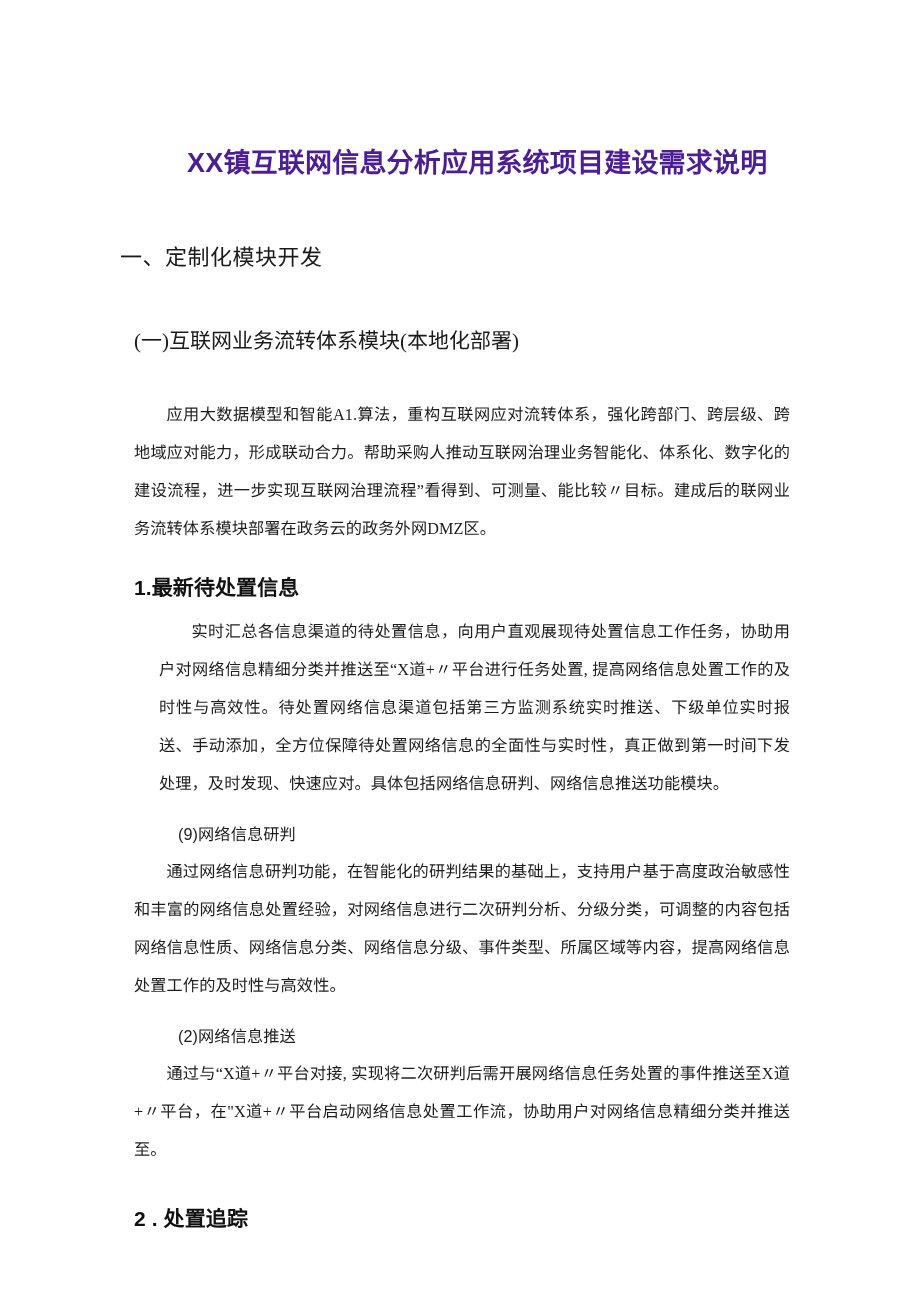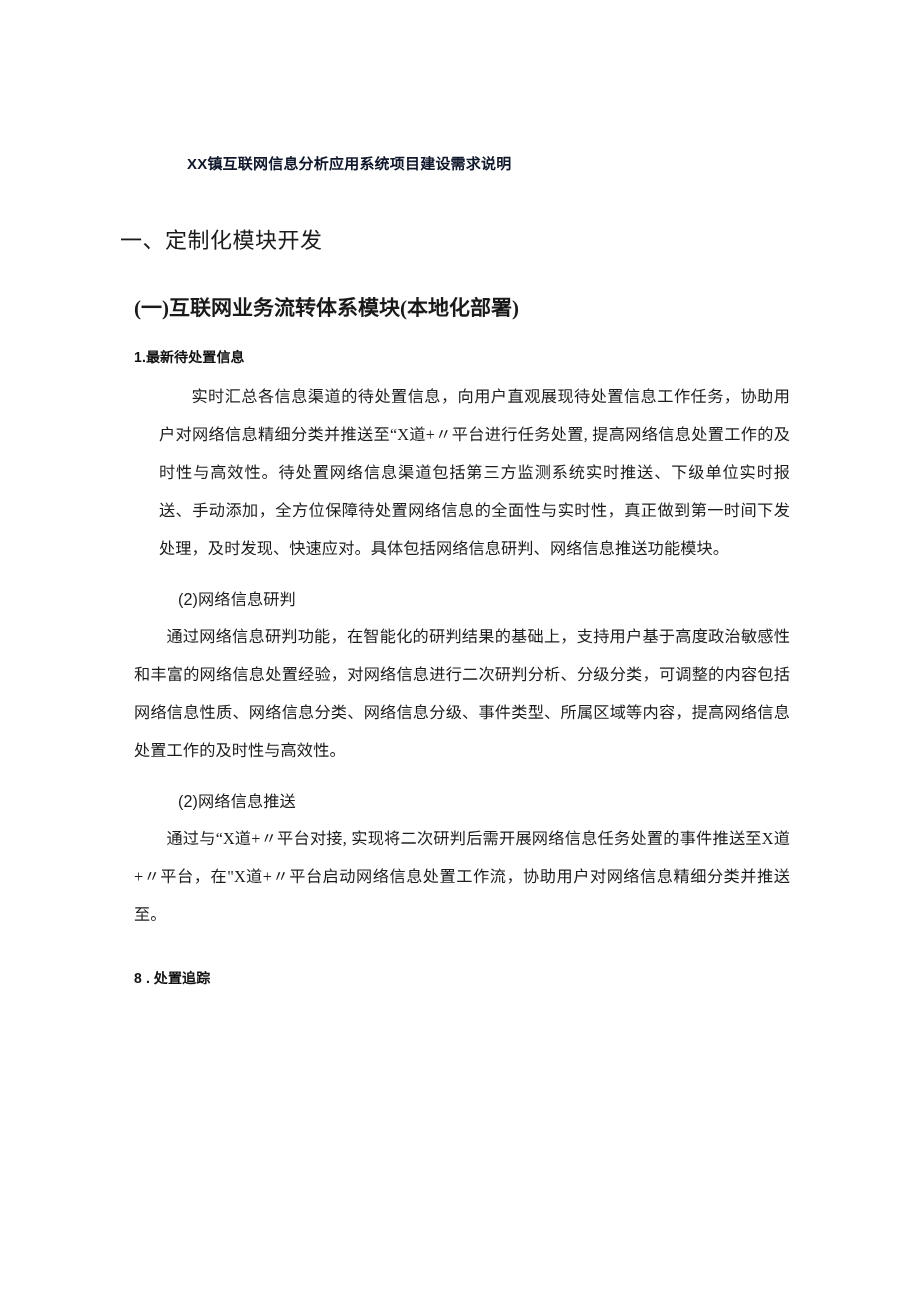--- a/index.html
+++ b/index.html
@@ -35,16 +35,16 @@
 
   
   .doc-title {
-    margin: 8px;
+    margin: 0;
     padding-top: 145px;
-    font-size: 15px;
+    font-size: 27px;
     font-weight: bold;
     line-height: 1.4;
     letter-spacing: 0.2px;
     text-align: left;
     margin-left: 53px;
     font-family: "Liberation Sans", "DejaVu Sans", sans-serif;
-    color: #0f172a;
+    color: #4c1d95;
   }
 
   

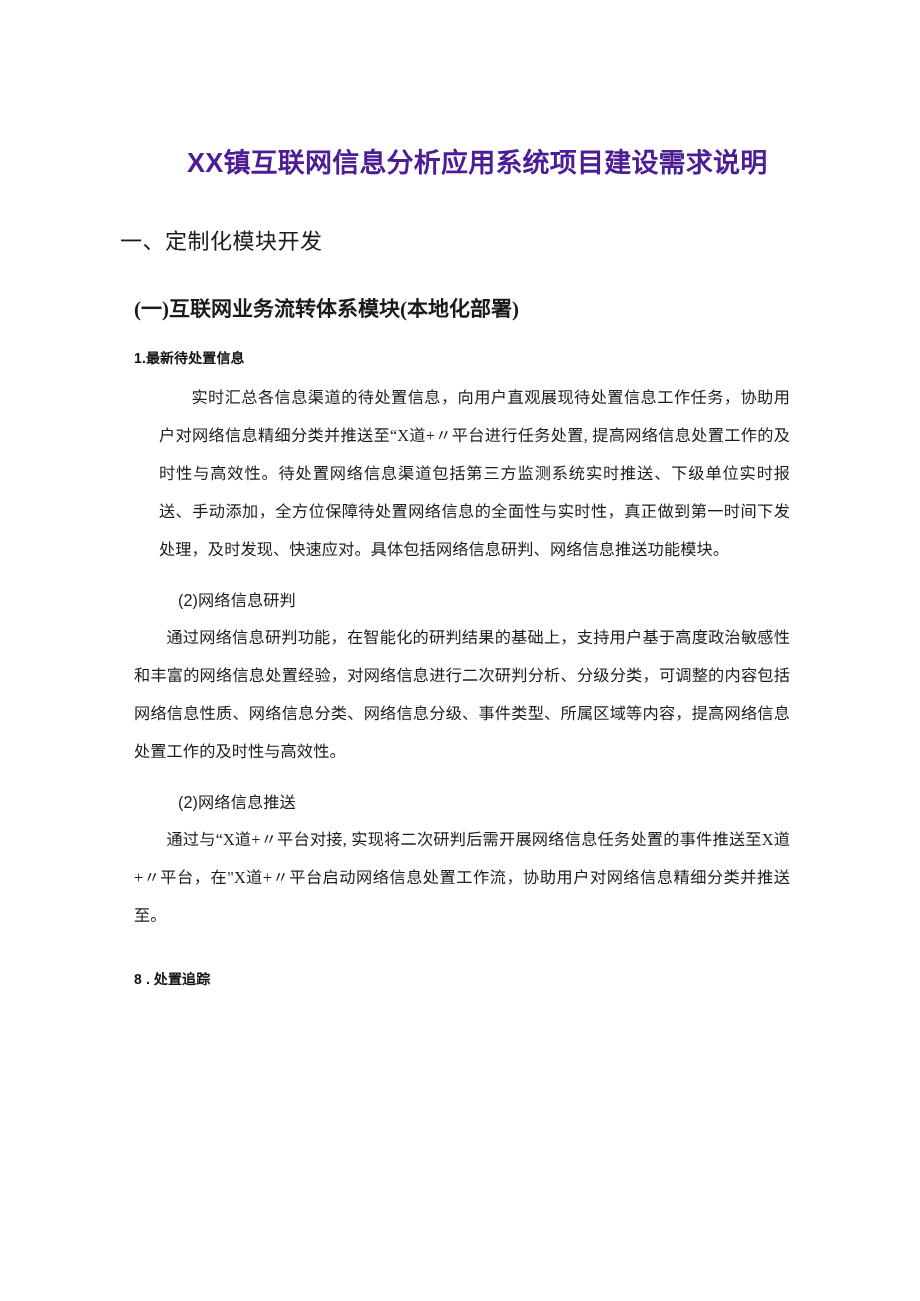--- a/index.html
+++ b/index.html
@@ -49,7 +49,7 @@
 
   
   .h1-cn {
-    margin: 0;
+    margin: 16px;
     padding-top: 44px;
     margin-left: -14px;
     font-size: 22px;

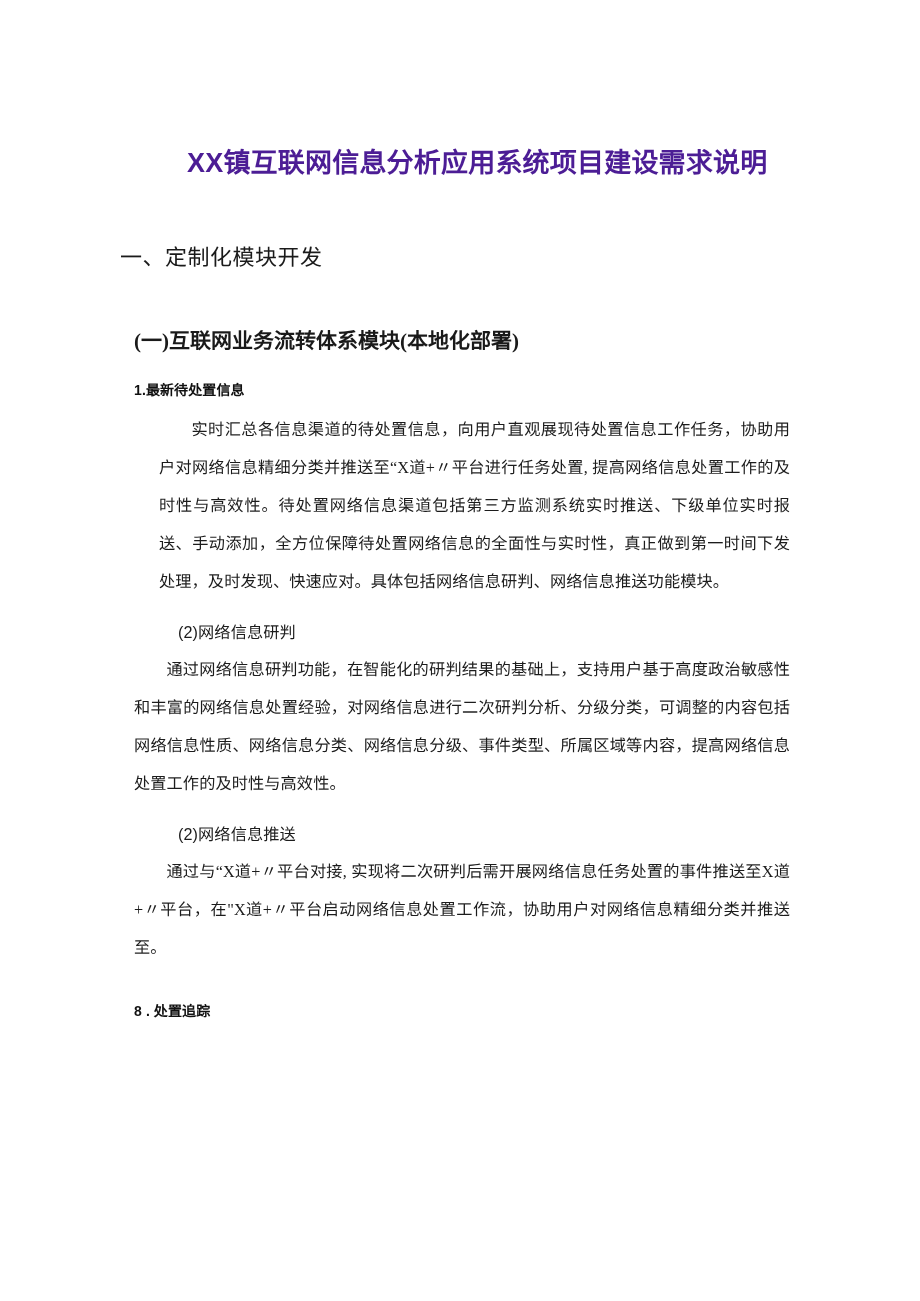--- a/index.html
+++ b/index.html
@@ -62,11 +62,11 @@
 
   
   .h2-cn {
-    margin: 0;
+    margin: 12px;
     padding-top: 37px;
     margin-left: 0px;
     font-size: 21px;
-    font-weight: bold;
+    font-weight: normal;
     line-height: 1.4;
     letter-spacing: 0px;
     font-family: "Liberation Serif", "DejaVu Serif", serif;

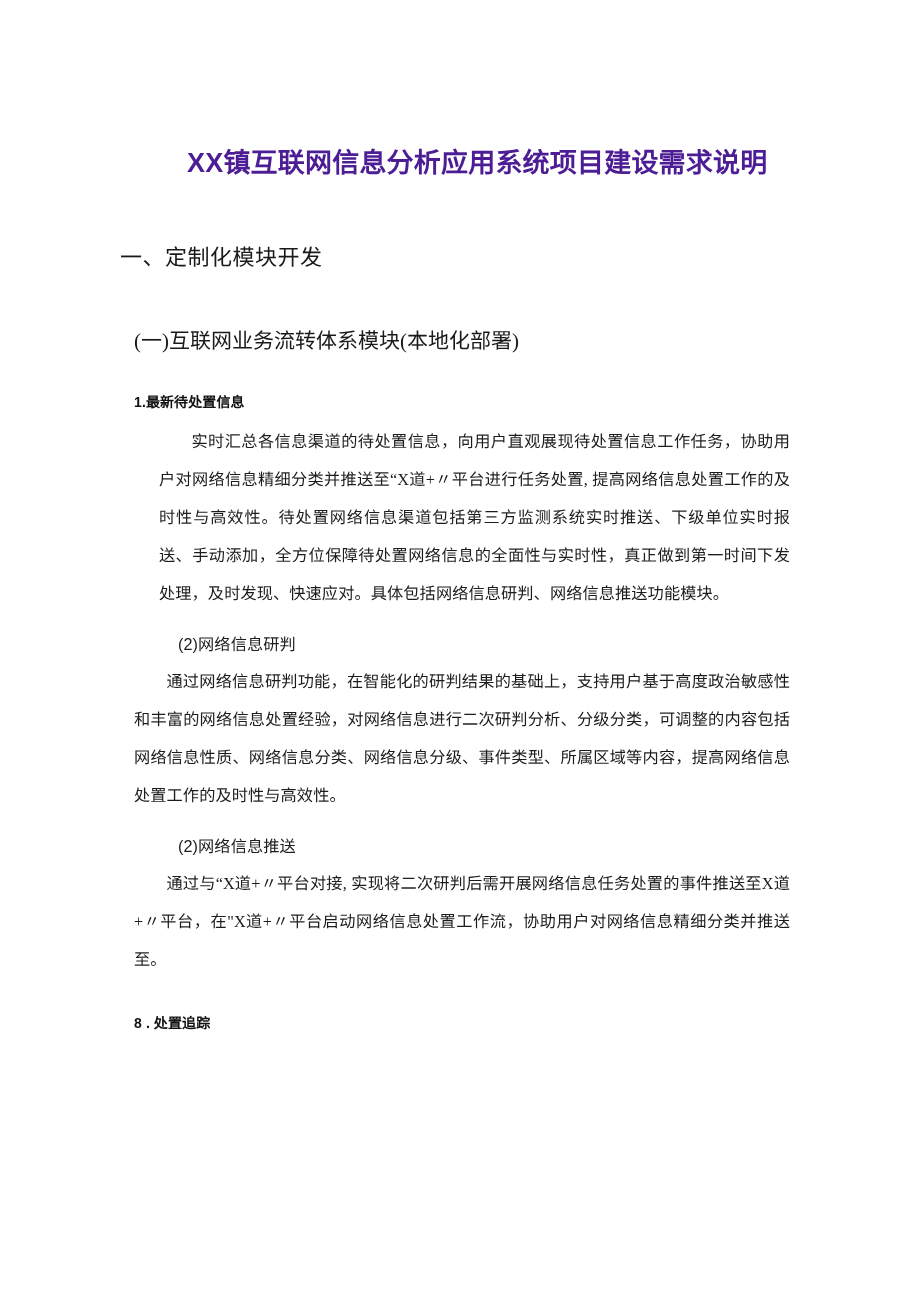--- a/index.html
+++ b/index.html
@@ -133,6 +133,7 @@
 
     <h3 class="h2-cn">(一)互联网业务流转体系模块(本地化部署)</h3>
 
+    <p class="para indent first-body">应用大数据模型和智能A1.算法，重构互联网应对流转体系，强化跨部门、跨层级、跨地域应对能力，形成联动合力。帮助采购人推动互联网治理业务智能化、体系化、数字化的建设流程，进一步实现互联网治理流程”看得到、可测量、能比较〃目标。建成后的联网业务流转体系模块部署在政务云的政务外网DMZ区。</p>
 
     <h4 class="h3-bold">1.最新待处置信息</h4>
 

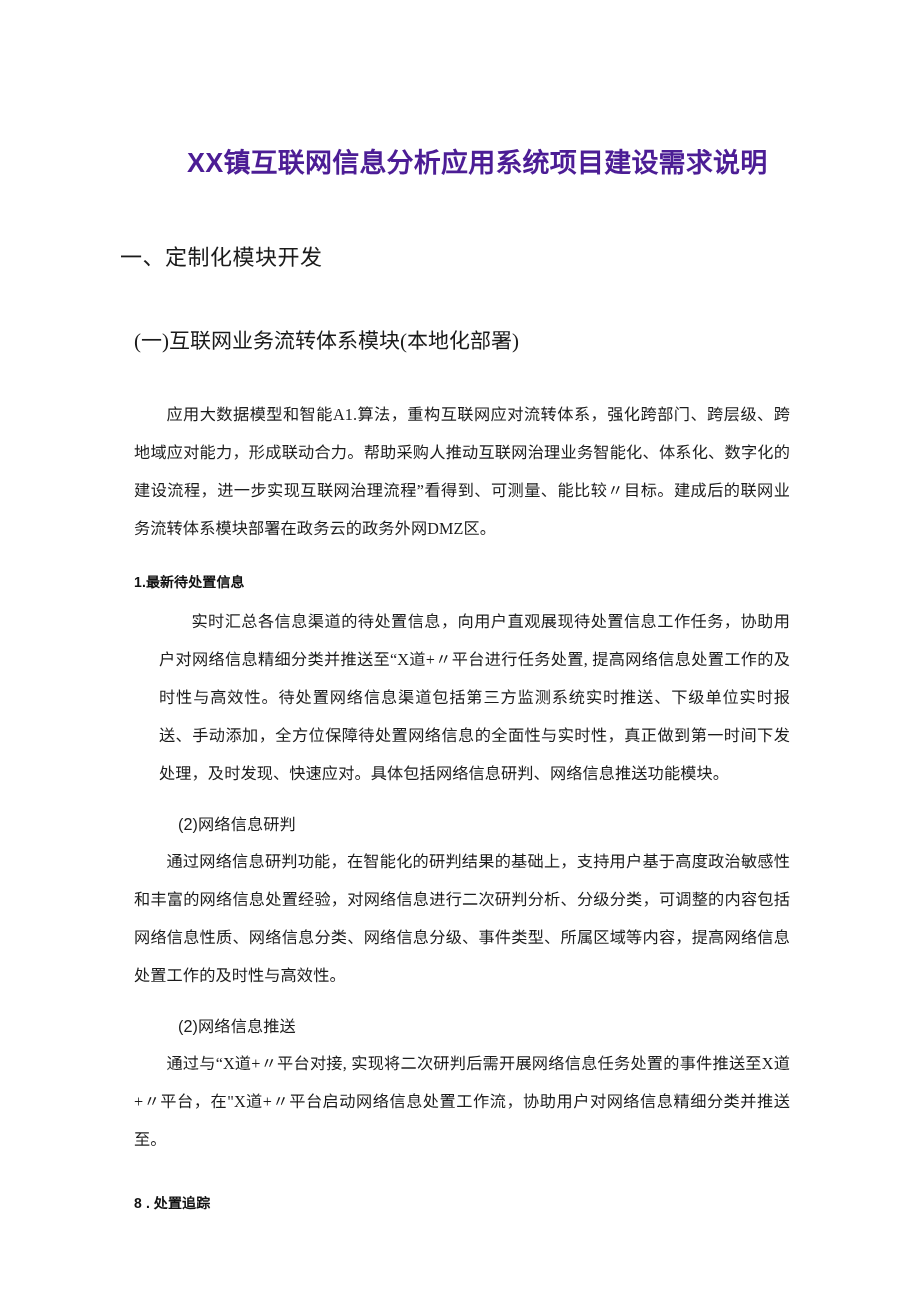--- a/index.html
+++ b/index.html
@@ -98,7 +98,7 @@
   .h3-bold {
     margin: 0;
     padding-top: 24px;
-    font-size: 14px;
+    font-size: 21px;
     font-weight: bold;
     line-height: 1.5;
     letter-spacing: 0.1px;

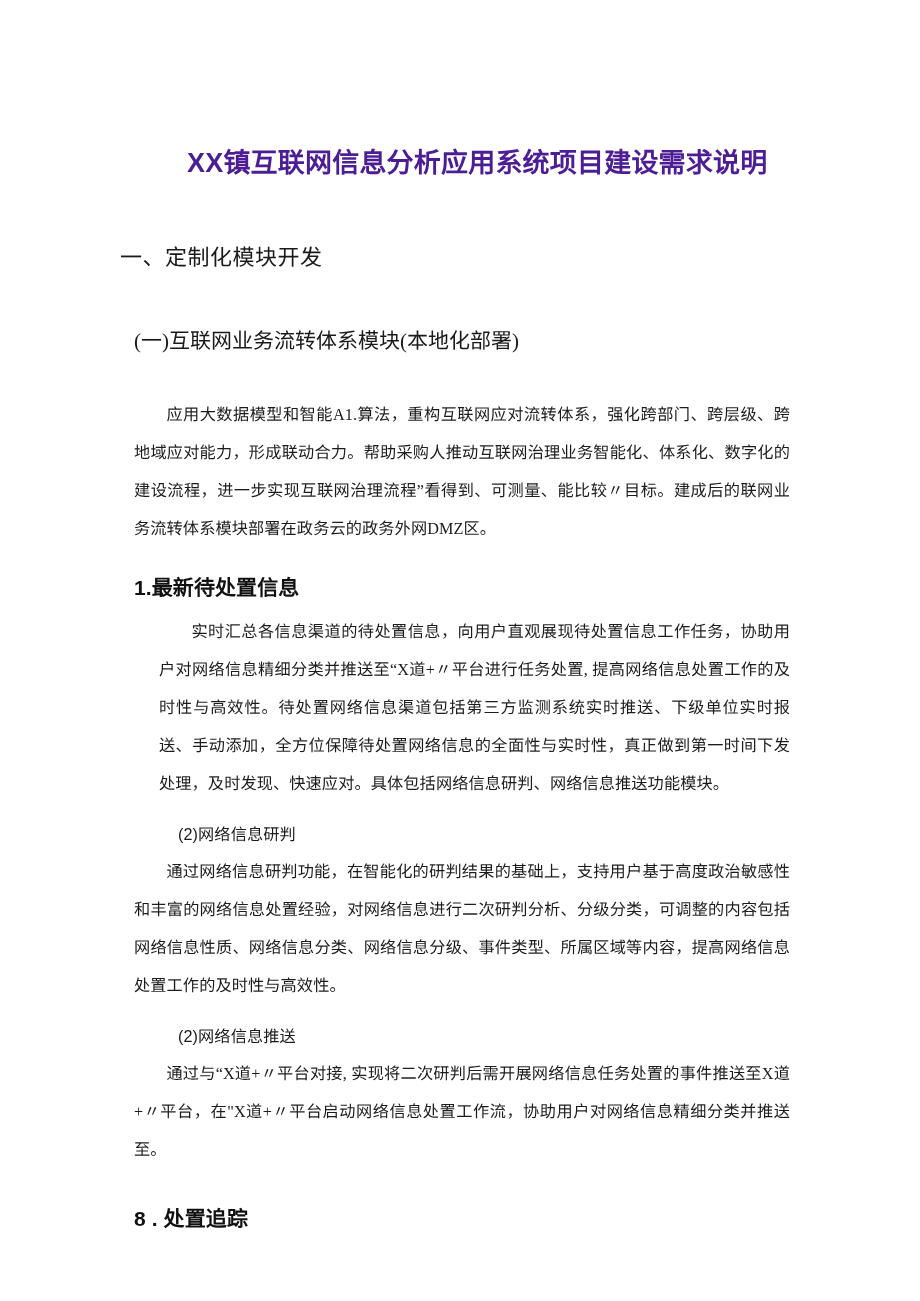--- a/index.html
+++ b/index.html
@@ -139,7 +139,7 @@
 
     <p class="para indent gap-top">实时汇总各信息渠道的待处置信息，向用户直观展现待处置信息工作任务，协助用户对网络信息精细分类并推送至“X道+〃平台进行任务处置, 提高网络信息处置工作的及时性与高效性。待处置网络信息渠道包括第三方监测系统实时推送、下级单位实时报送、手动添加，全方位保障待处置网络信息的全面性与实时性，真正做到第一时间下发处理，及时发现、快速应对。具体包括网络信息研判、网络信息推送功能模块。</p>
 
-    <p class="sub-item">(2)网络信息研判</p>
+    <p class="sub-item">(9)网络信息研判</p>
 
     <p class="para indent">通过网络信息研判功能，在智能化的研判结果的基础上，支持用户基于高度政治敏感性和丰富的网络信息处置经验，对网络信息进行二次研判分析、分级分类，可调整的内容包括网络信息性质、网络信息分类、网络信息分级、事件类型、所属区域等内容，提高网络信息处置工作的及时性与高效性。</p>
 

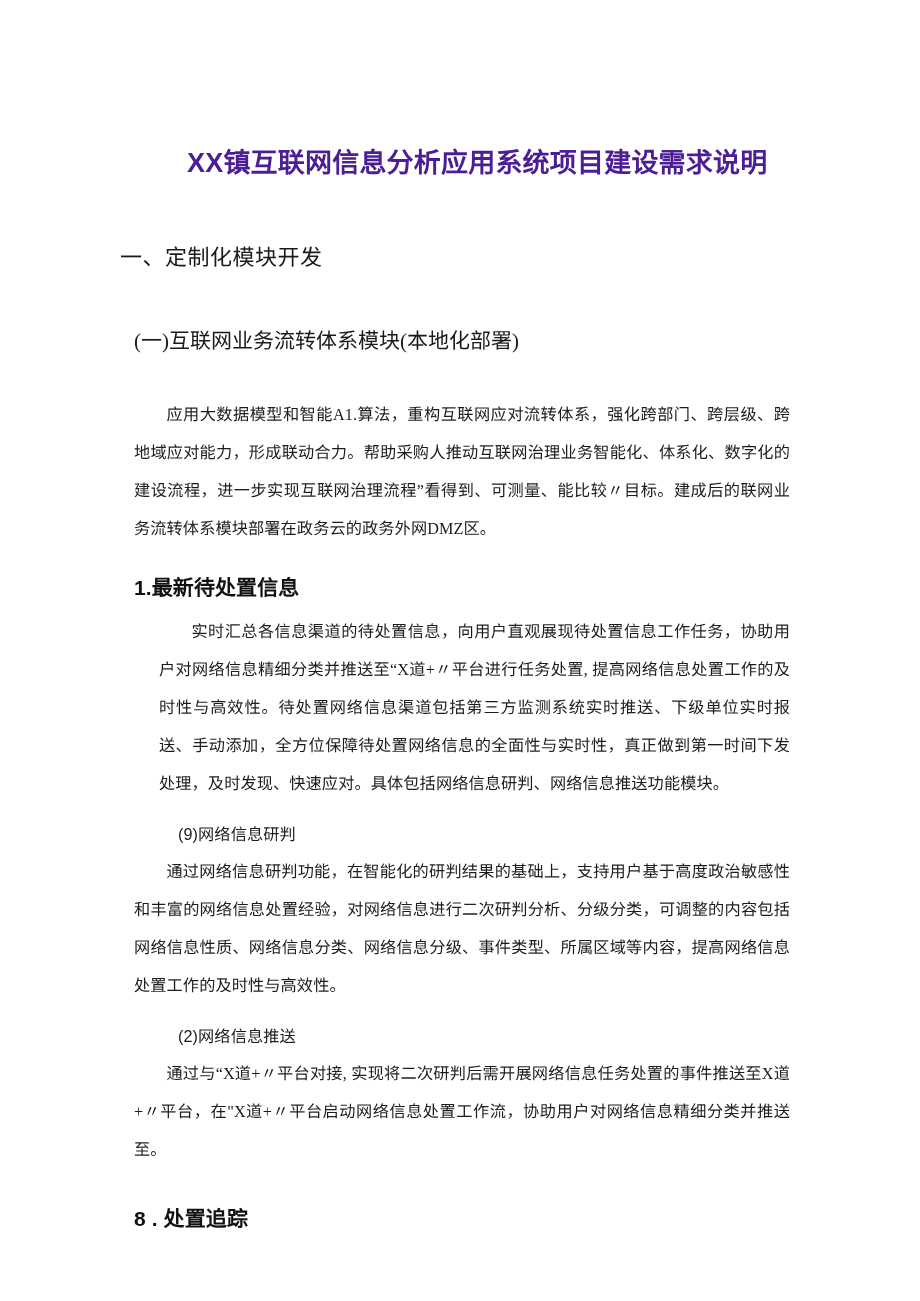--- a/index.html
+++ b/index.html
@@ -147,7 +147,7 @@
 
     <p class="para indent">通过与“X道+〃平台对接, 实现将二次研判后需开展网络信息任务处置的事件推送至X道+〃平台，在"X道+〃平台启动网络信息处置工作流，协助用户对网络信息精细分类并推送至。</p>
 
-    <h4 class="h3-bold tail">8 . 处置追踪</h4>
+    <h4 class="h3-bold tail">2 . 处置追踪</h4>
 
   </div>
 </div>

